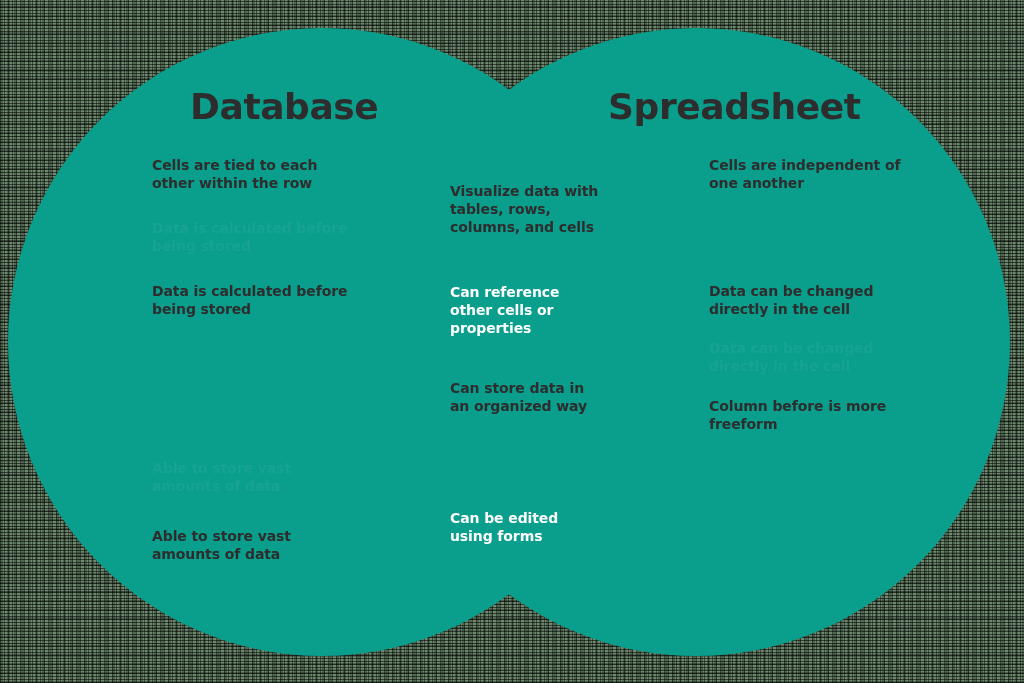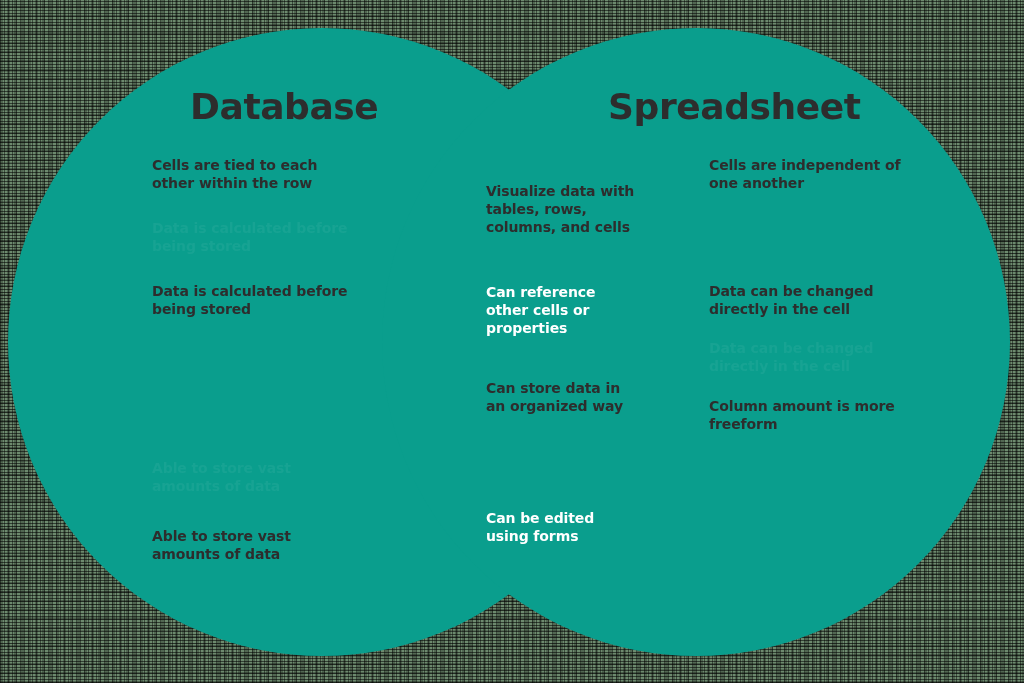--- a/index.html
+++ b/index.html
@@ -64,7 +64,7 @@
   
   .col-left  { left: 152px; width: 200px; }
   
-  .col-mid   { left: 450px; width: 150px; margin-left: 36px; }
+  .col-mid   { left: 450px; width: 150px; }
   
   .col-right { left: 689px; width: 205px; margin-left: 20px; }
 </style>

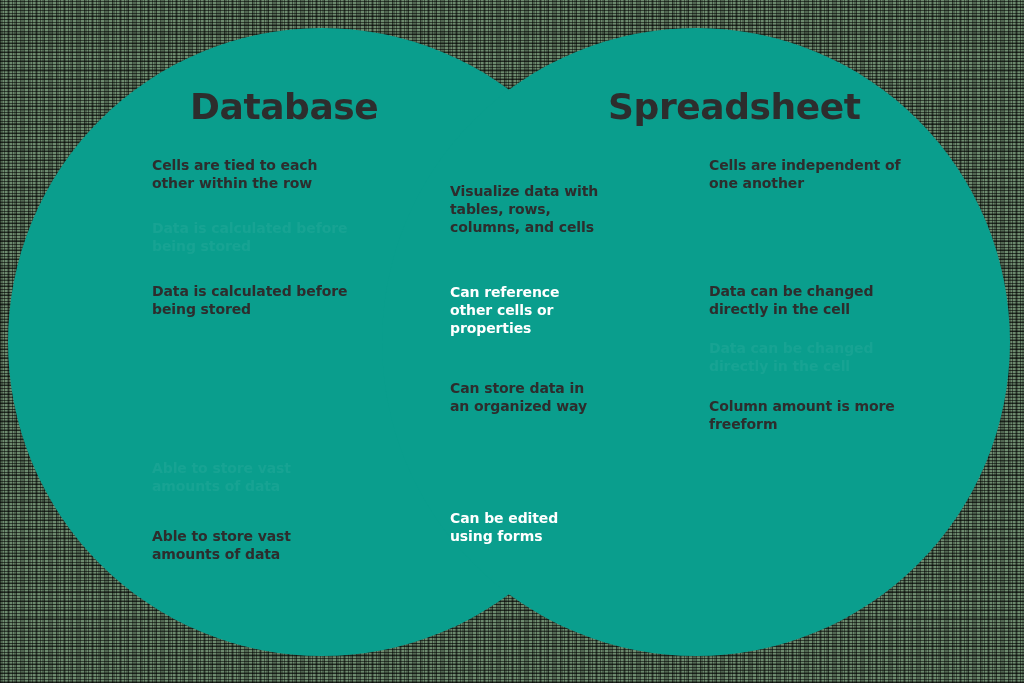--- a/index.html
+++ b/index.html
@@ -107,7 +107,7 @@
 
     <div class="item col-right ghost" style="top:340px">Data can be changed directly in the cell</div>
 
-    <div class="item col-right" style="top:398px">Column amount is more freeform</div>
+    <div class="item col-right" style="top:398px">Column before is more freeform</div>
 
 
   </div>

